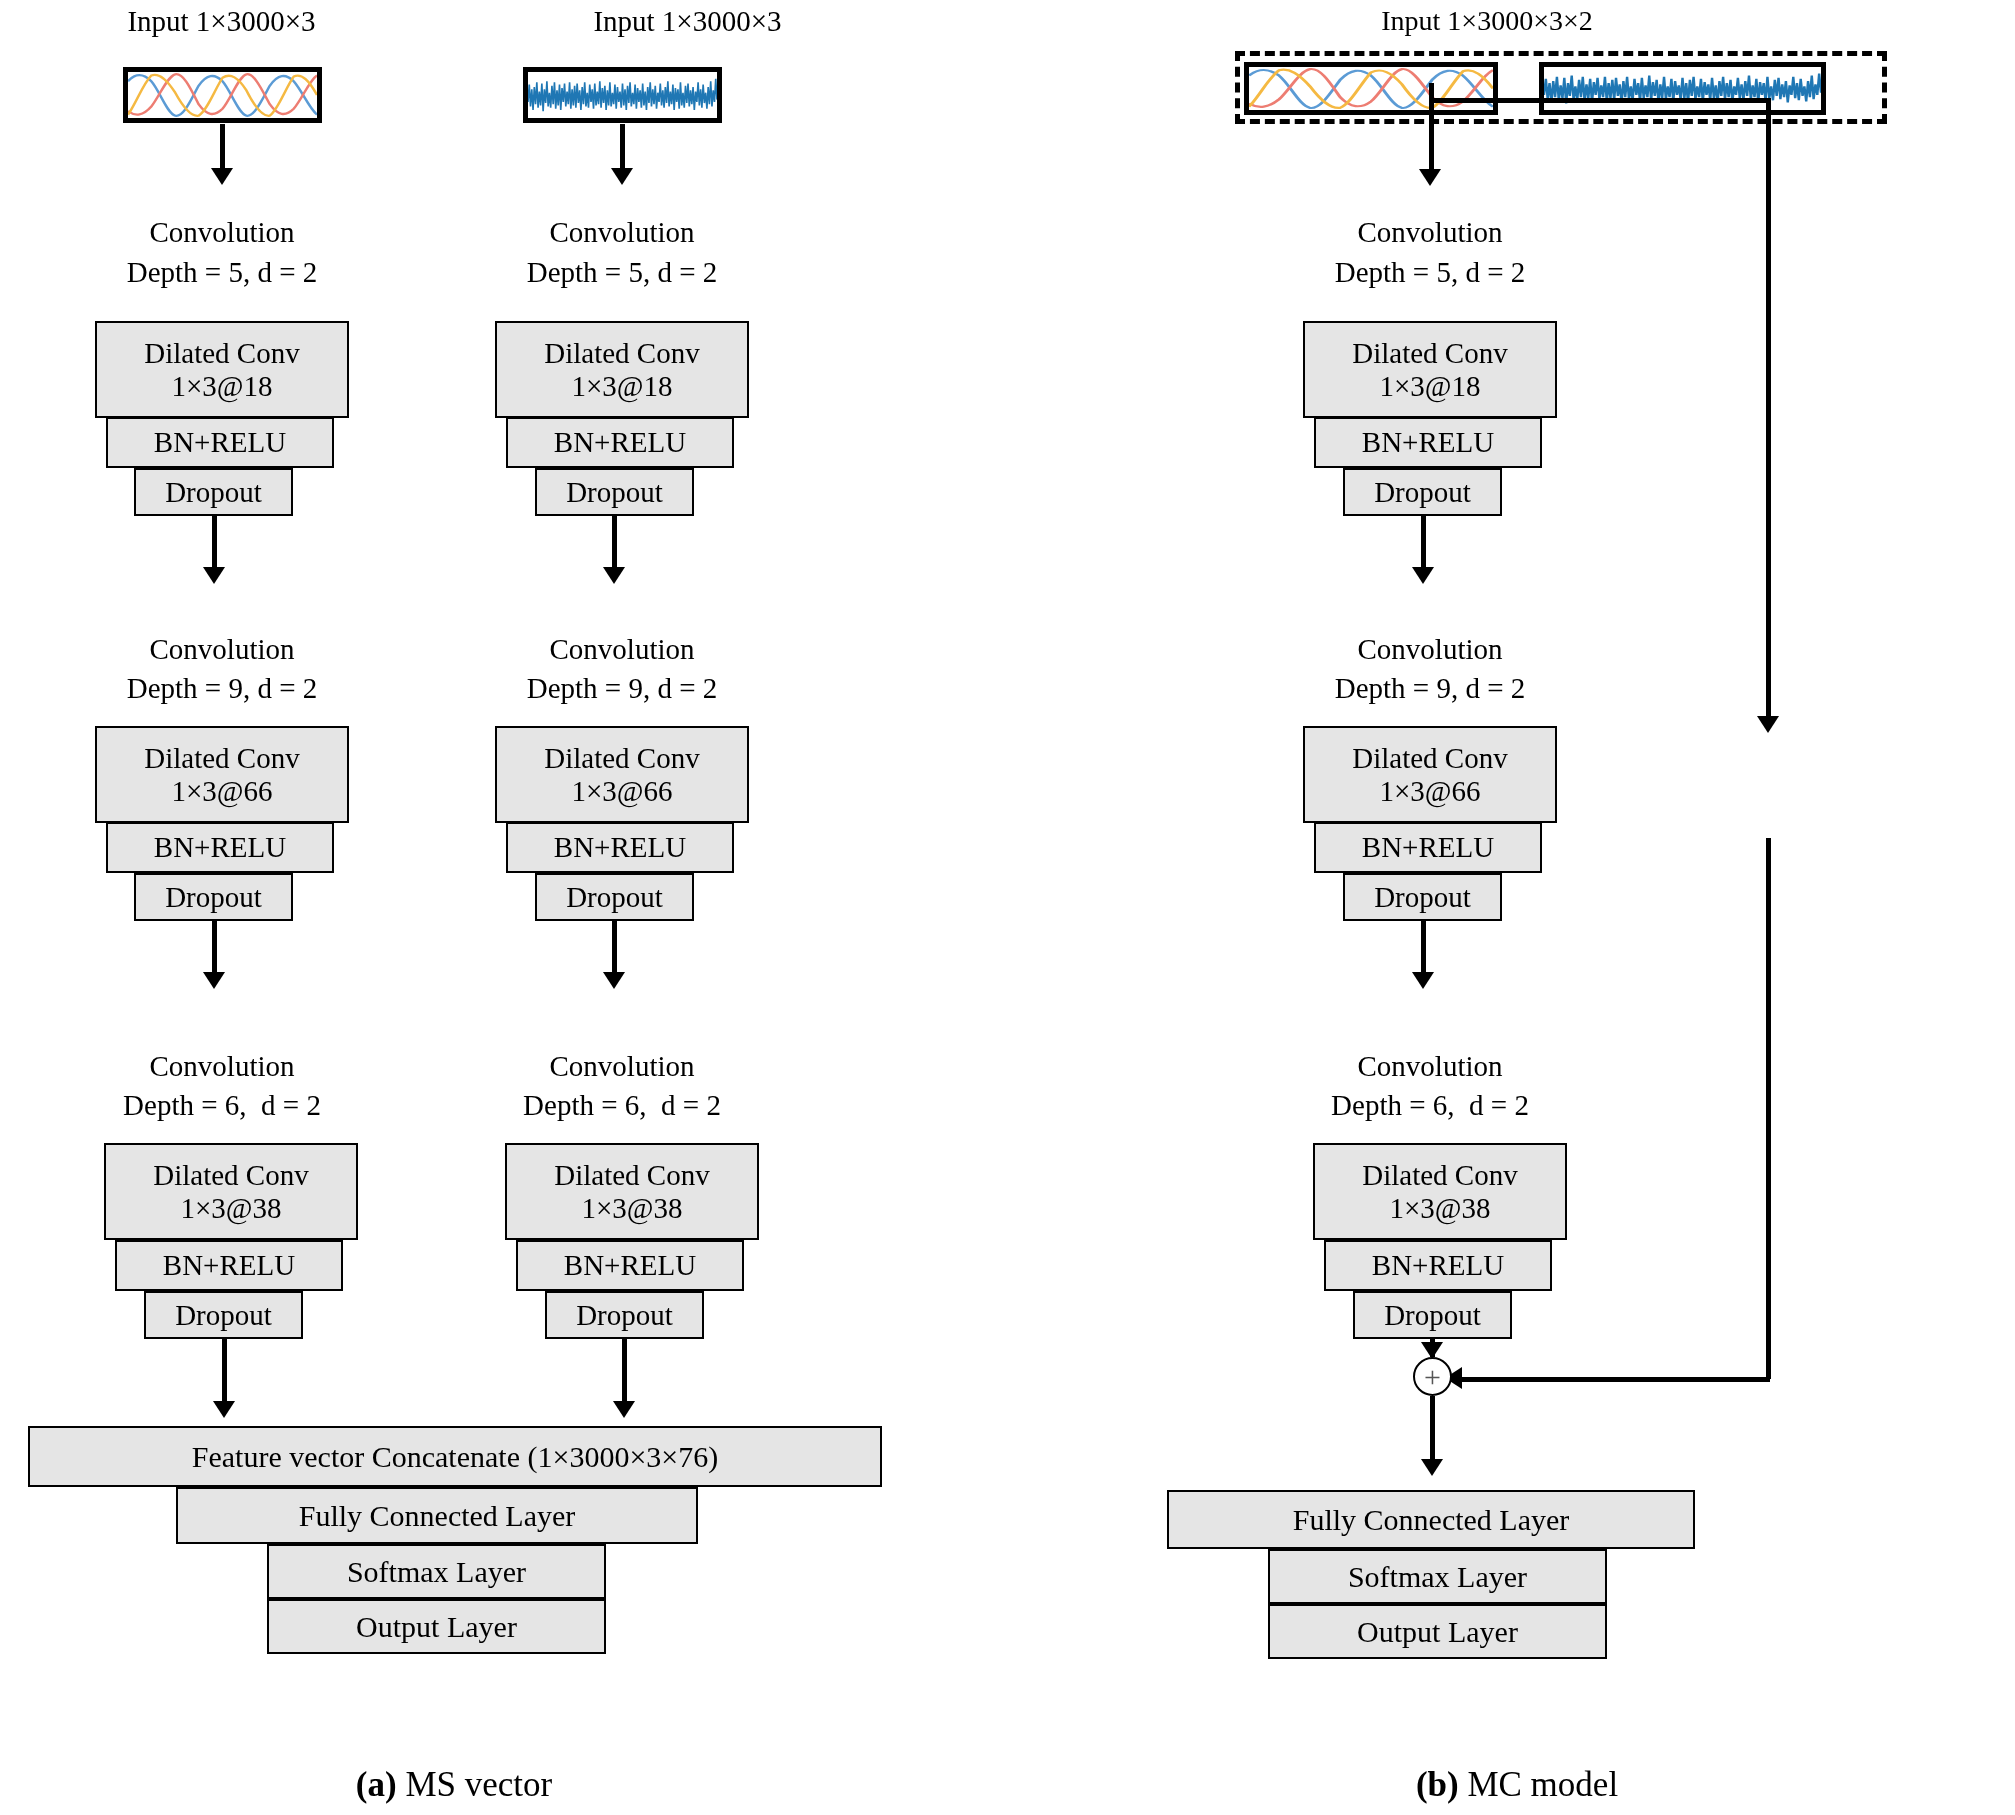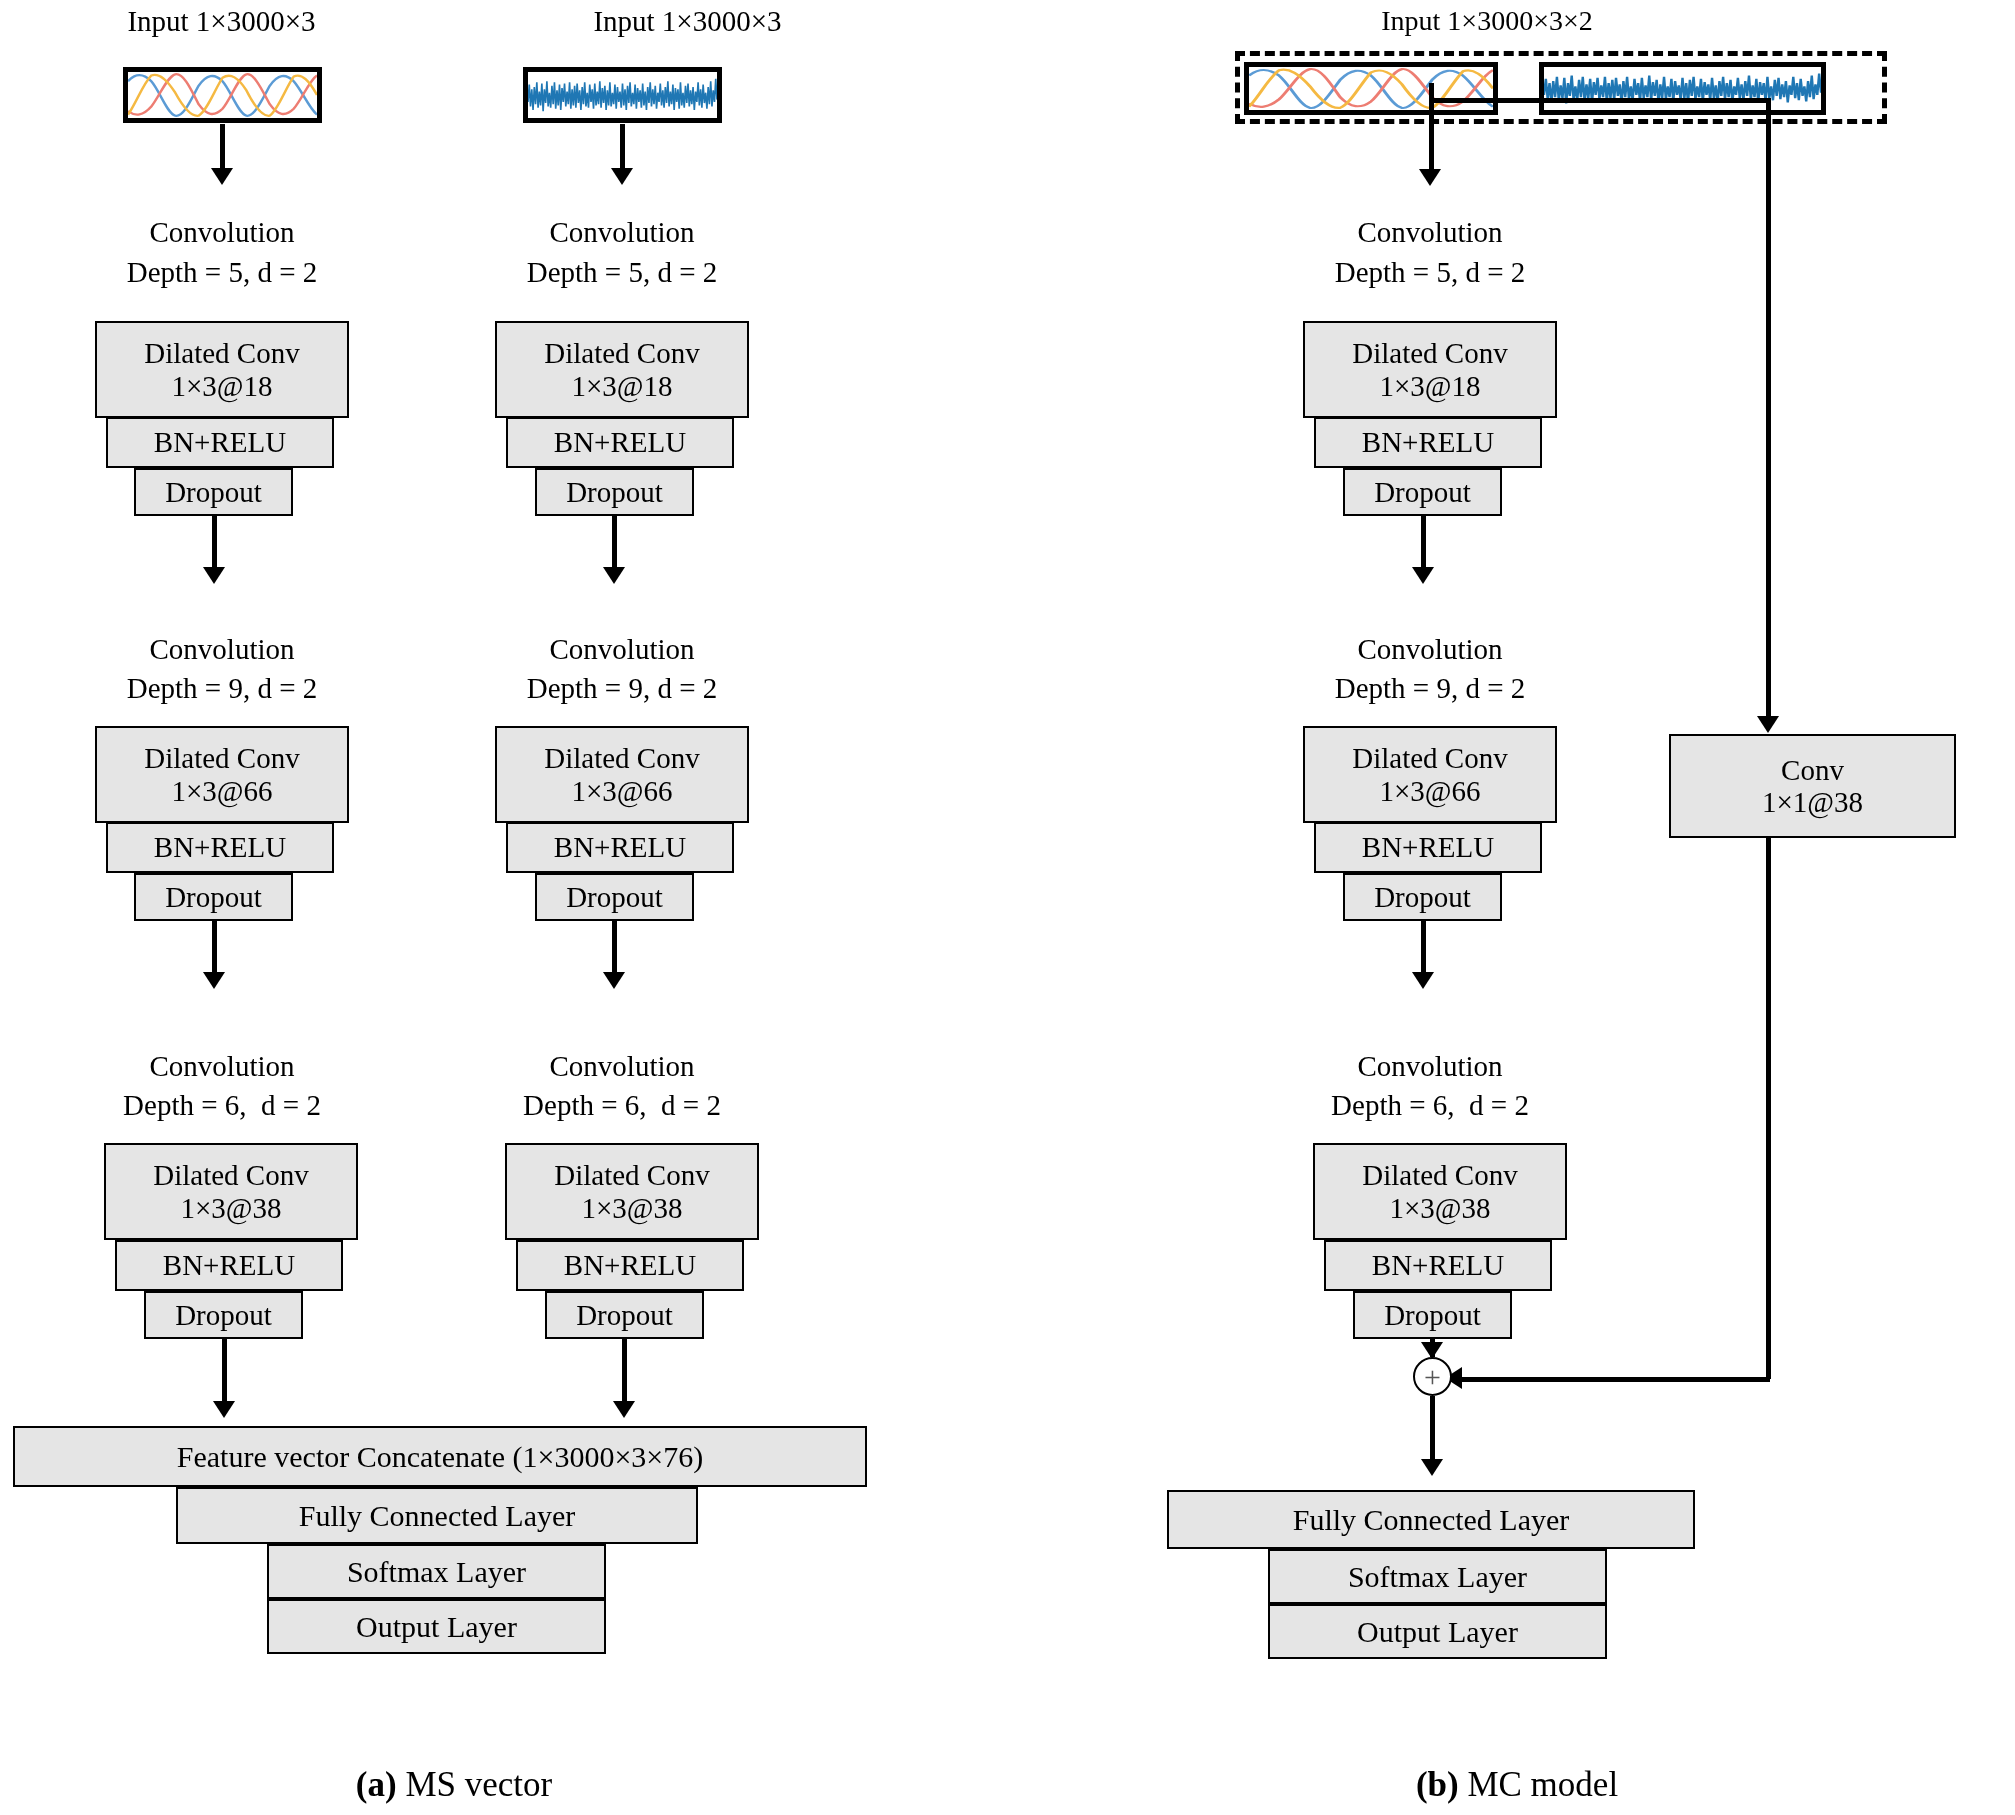--- a/index.html
+++ b/index.html
@@ -232,10 +232,6 @@
   <div class="vline" style="left:417px;top:921px;height:53px;"></div>
   <div class="arrowhead" style="left:408px;top:972px;"></div>
 
-  <div class="box" style="left:665px;top:734px;width:287px;height:104px;flex-direction:column;font-size:29px;">
-    <span>Conv</span>
-    <span>1×1@38</span>
-  </div>
 
   <div class="vline" style="left:762px;top:838px;height:541px;"></div>
   <div class="hline" style="left:456px;top:1377px;width:310px;"></div>

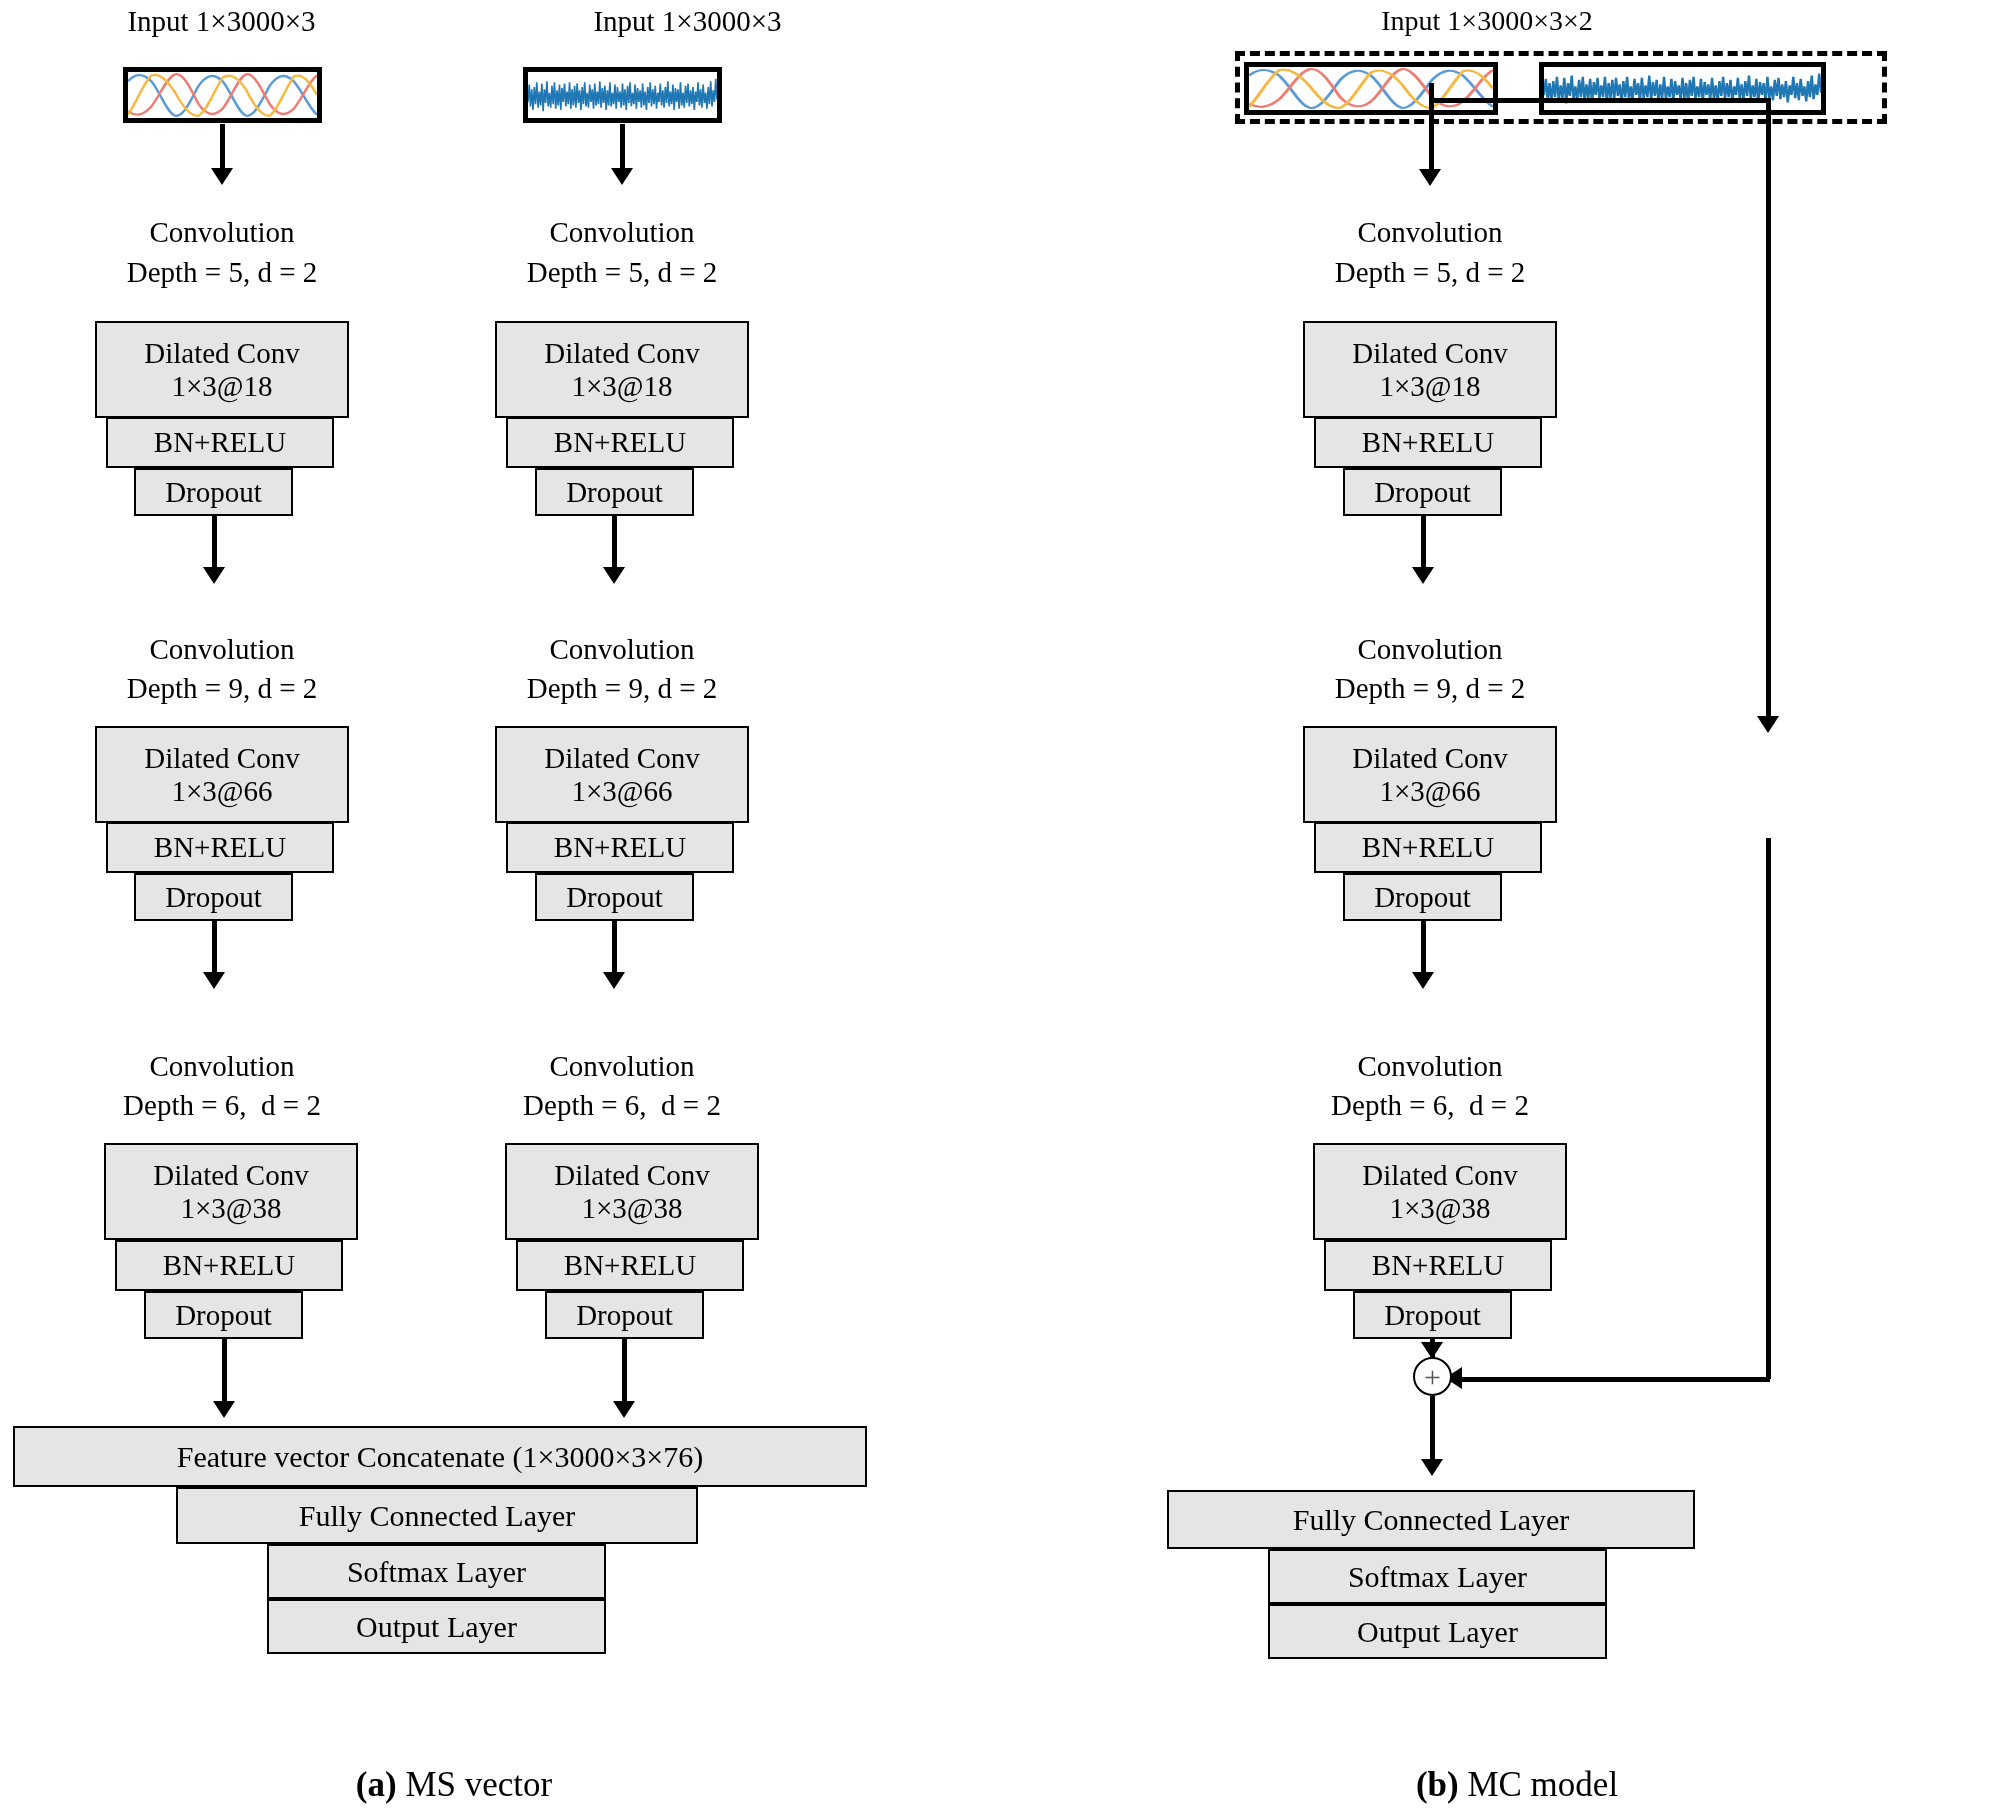--- a/index.html
+++ b/index.html
@@ -157,7 +157,7 @@
   <div class="vline" style="left:622px;top:1339px;height:65px;"></div>
   <div class="arrowhead" style="left:613px;top:1401px;"></div>
 
-  <div class="box" style="left:13px;top:1426px;width:854px;height:61px;font-size:30px;">
+  <div class="box" style="left:28px;top:1426px;width:854px;height:61px;font-size:30px;">
     <span>Feature vector Concatenate (1×3000×3×76)</span>
   </div>
   <div class="box" style="left:176px;top:1487px;width:522px;height:57px;font-size:30px;">

